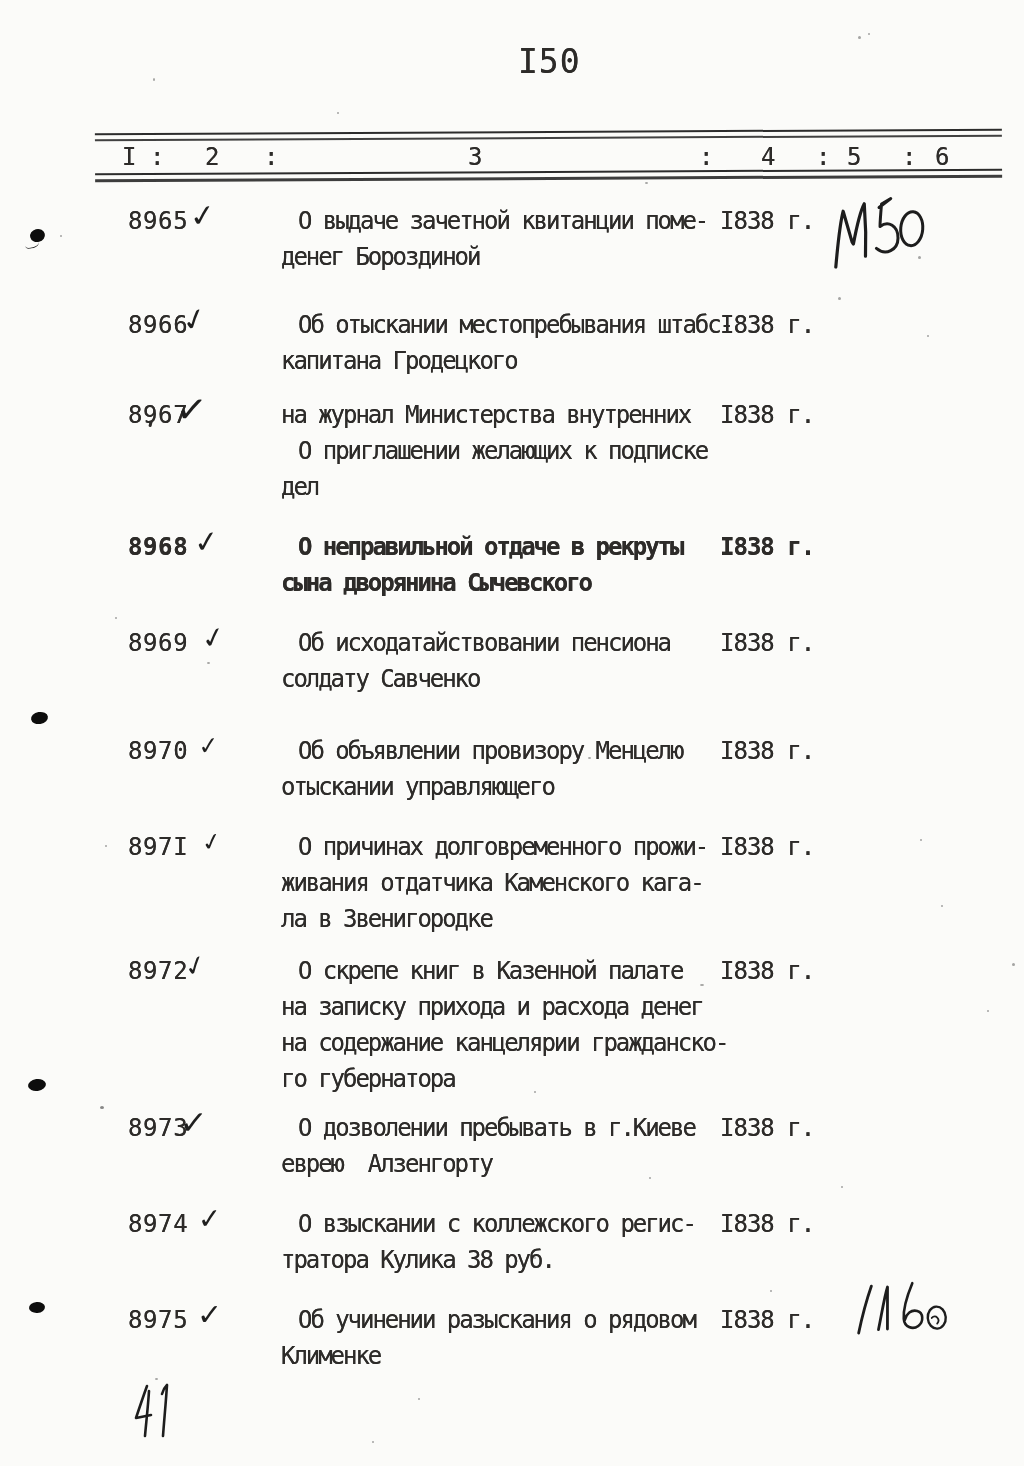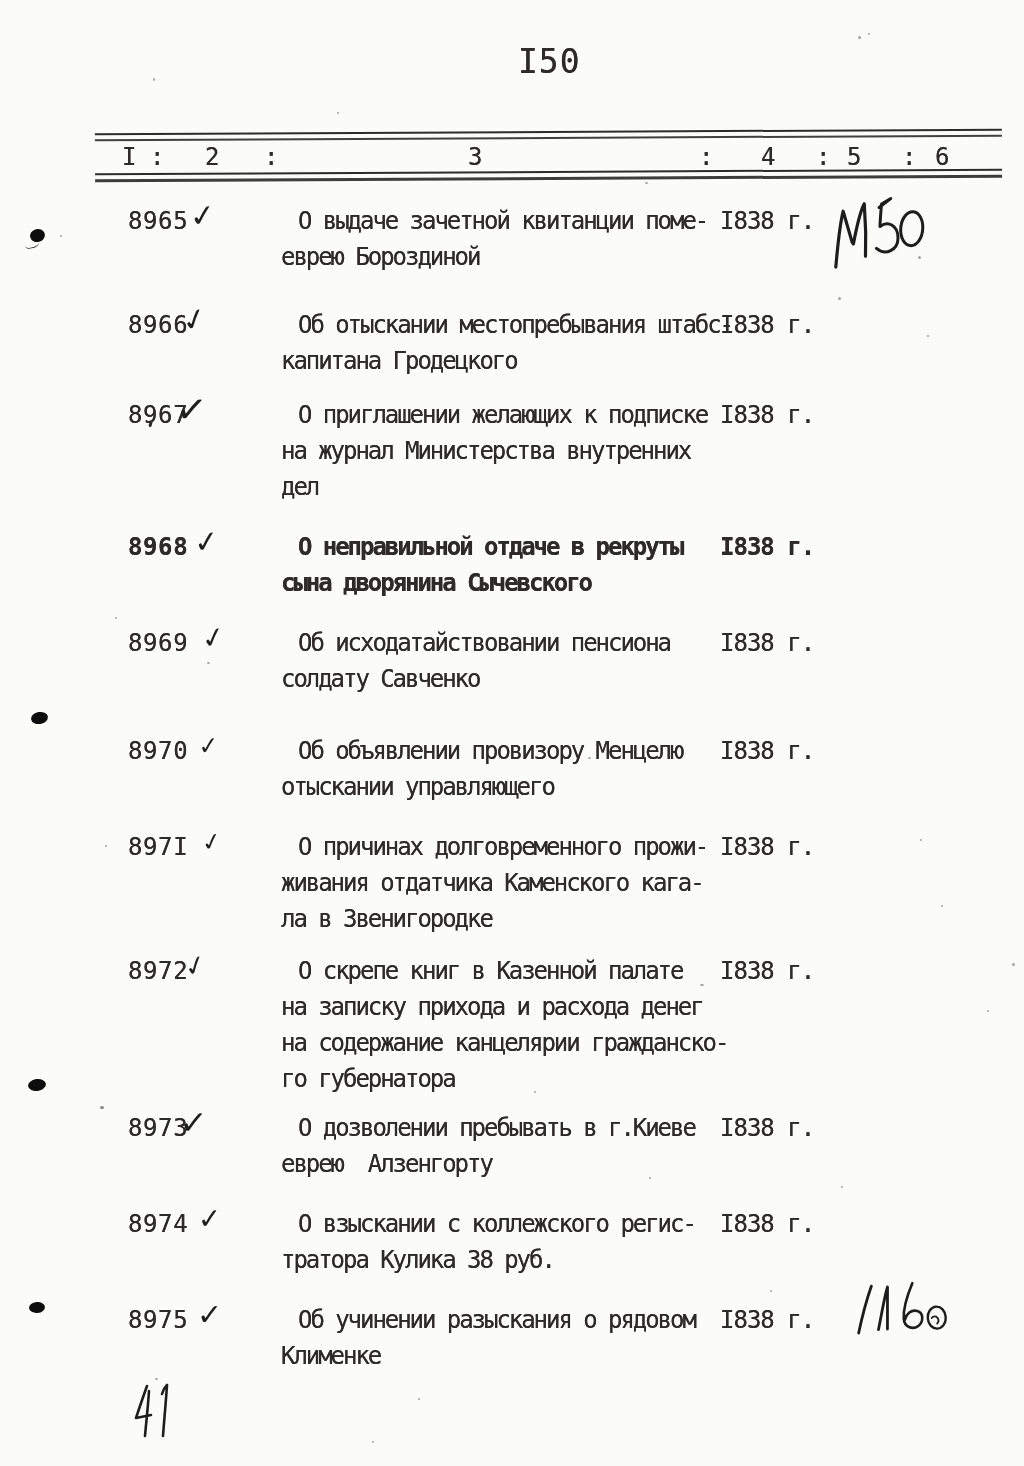--- a/index.html
+++ b/index.html
@@ -129,7 +129,7 @@
       <span class="check">✓</span>
       <div class="desc">
         <div class="dline first">О выдаче зачетной квитанции поме-</div>
-        <div class="dline">еврею Бороздиной</div>
+        <div class="dline">денег Бороздиной</div>
       </div>
       <span class="year">I838 г.</span>
     </div>

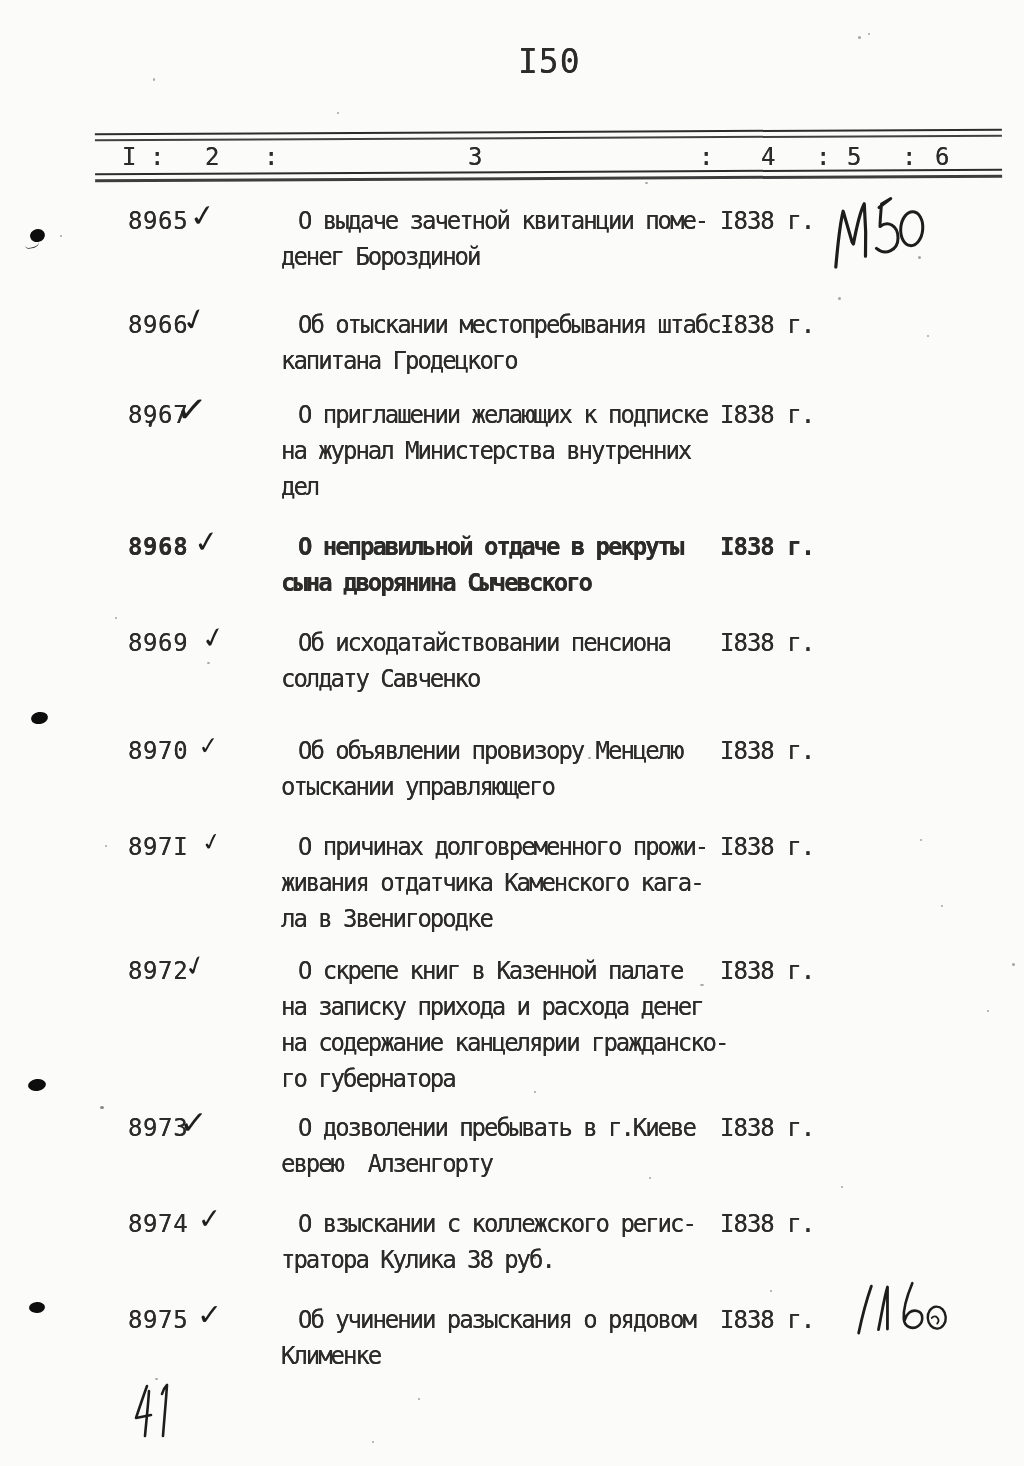--- a/index.html
+++ b/index.html
@@ -148,8 +148,8 @@
       <span class="num">8967</span>
       <span class="check">✓</span>
       <div class="desc">
+        <div class="dline">на журнал Министерства внутренних</div>
         <div class="dline first">О приглашении желающих к подписке</div>
-        <div class="dline">на журнал Министерства внутренних</div>
         <div class="dline">дел</div>
       </div>
       <span class="year">I838 г.</span>

